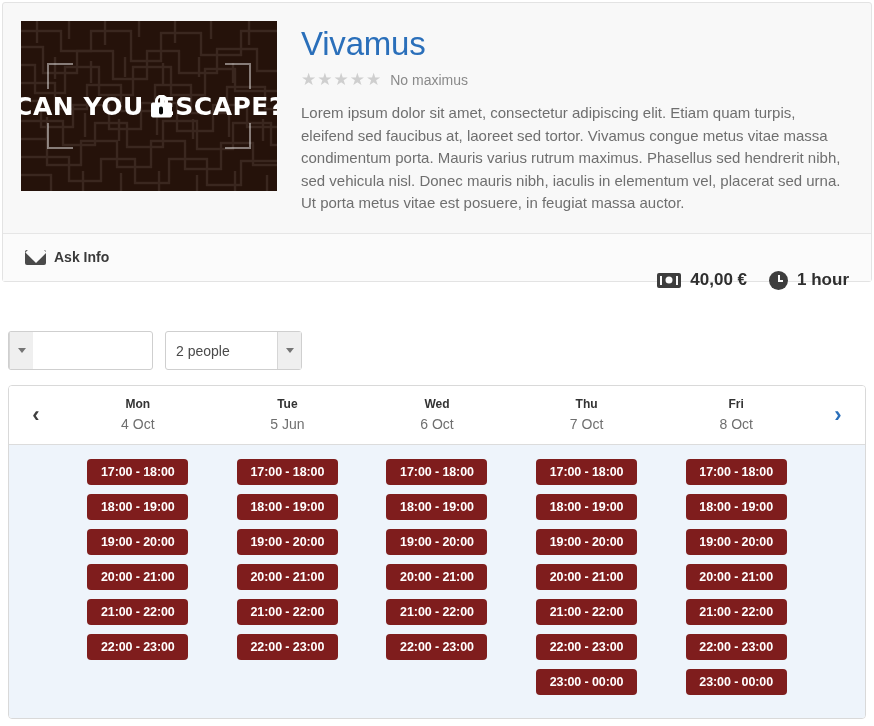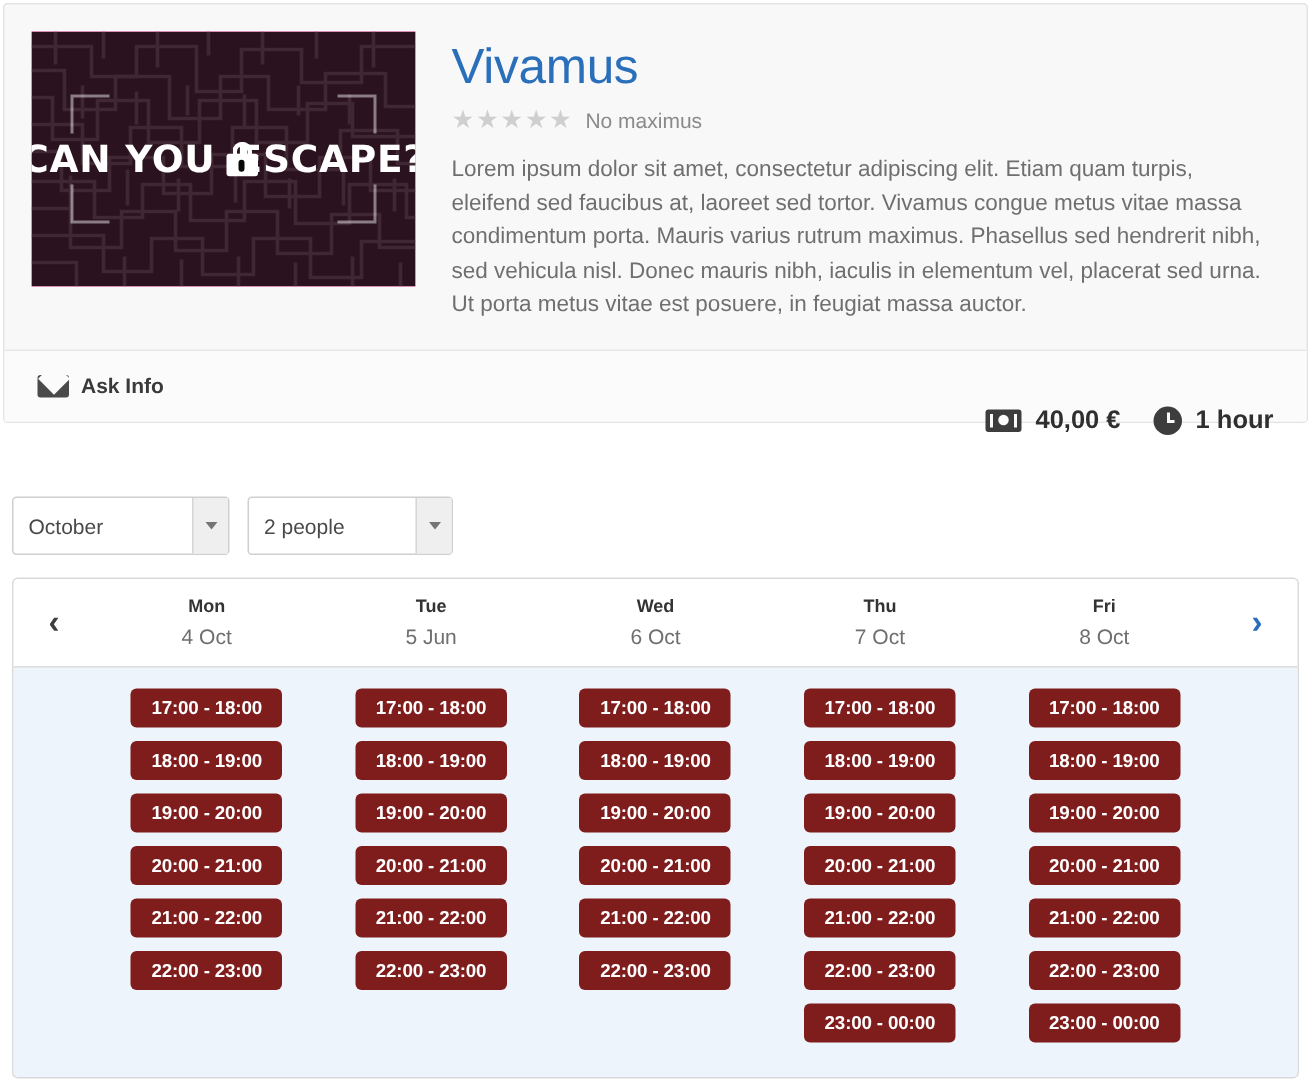--- a/index.html
+++ b/index.html
@@ -22,7 +22,7 @@
   .product-top { display: flex; padding: 18px; }
   .poster {
     width: 256px; height: 170px; flex: 0 0 256px;
-    background: #ec4899;
+    background: #c2410c;
     position: relative; overflow: hidden;
   }
   .maze { position: absolute; inset: 0; opacity: .85; }

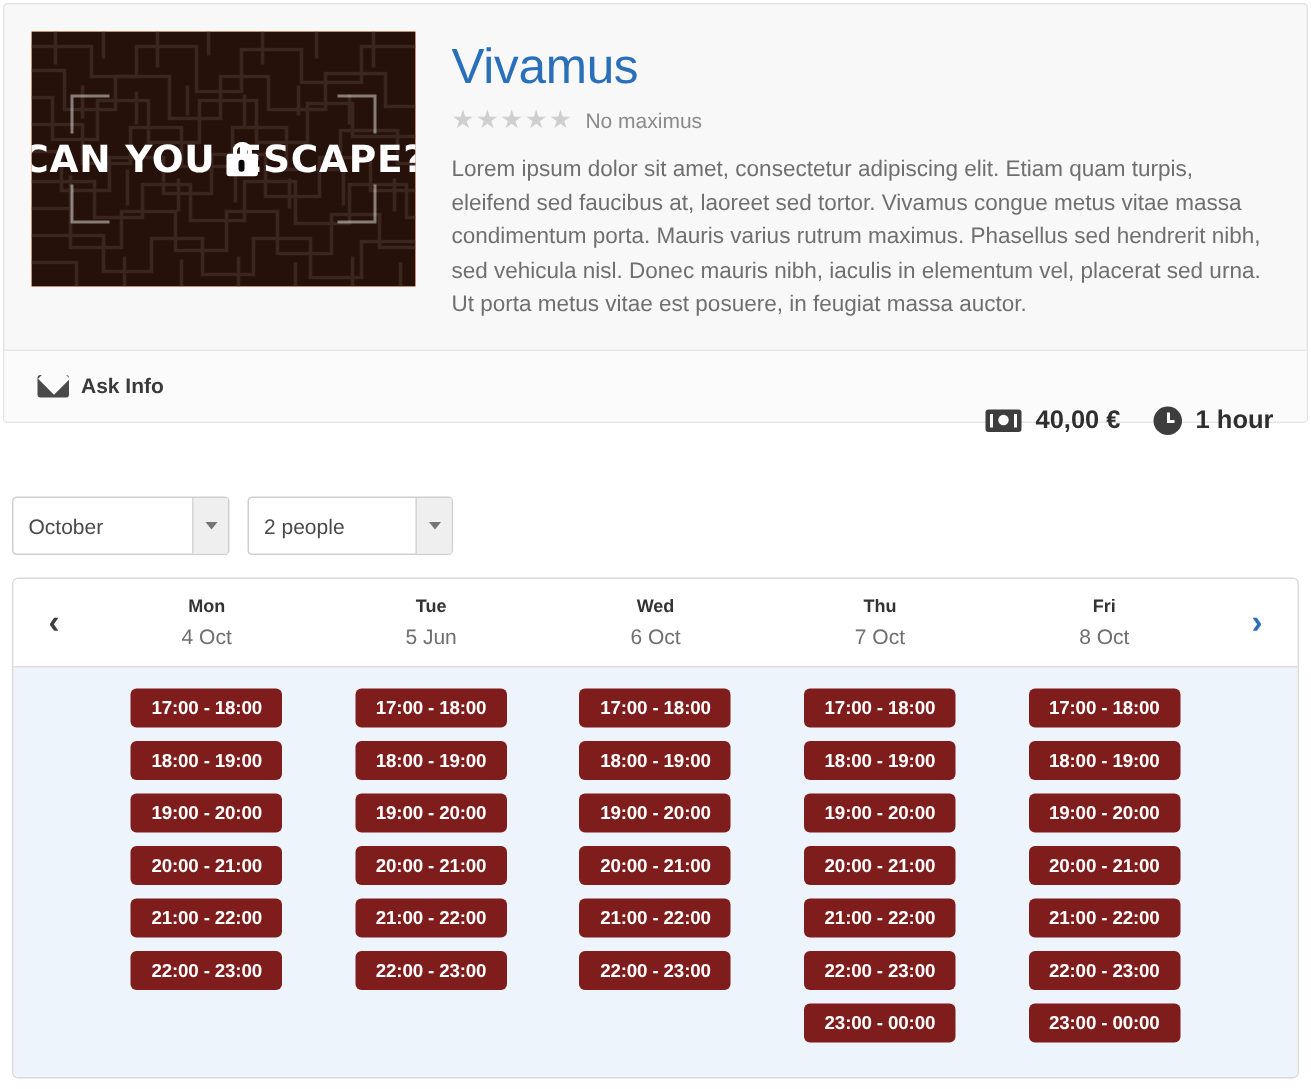--- a/index.html
+++ b/index.html
@@ -213,7 +213,6 @@
 
   <div class="filters">
     <div class="select-box month">
-      <span class="select-value">October</span>
       <span class="select-arrow">
           <i class="caret-down"></i>
         </span>

